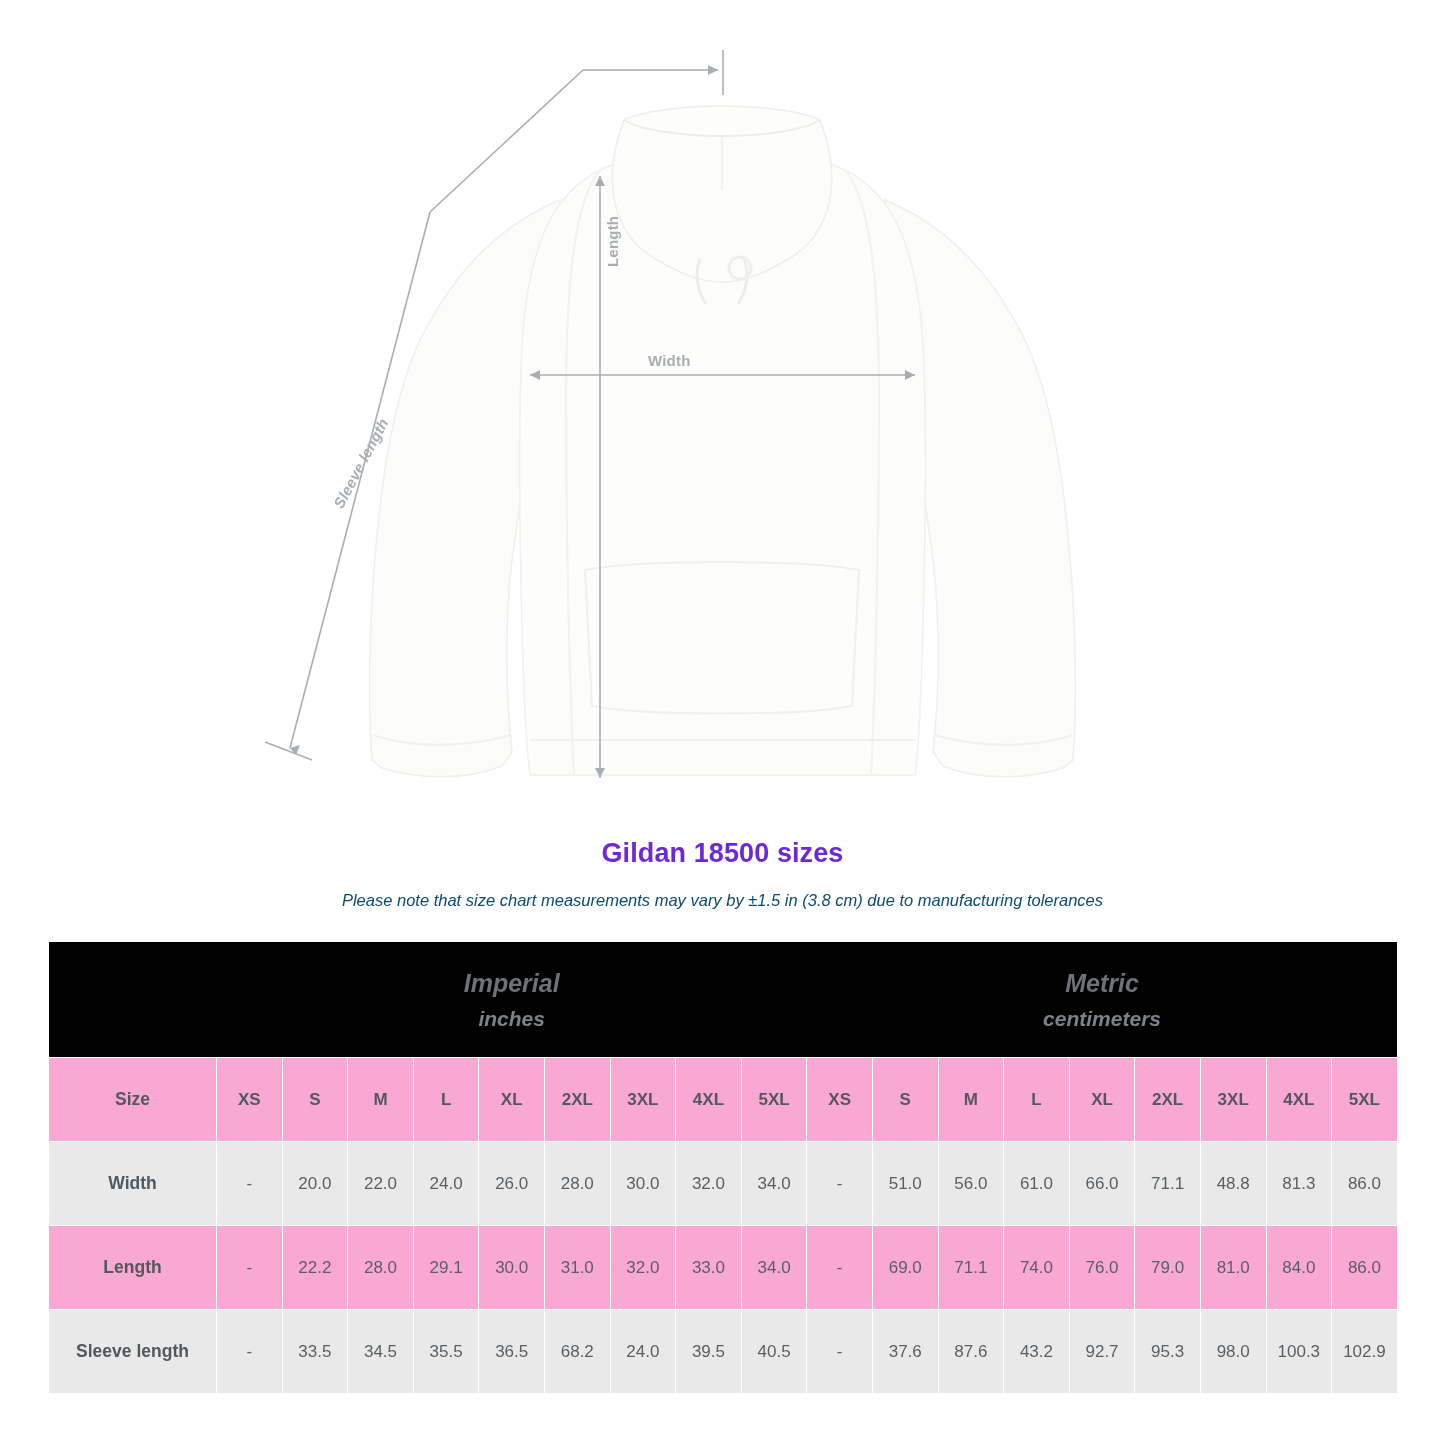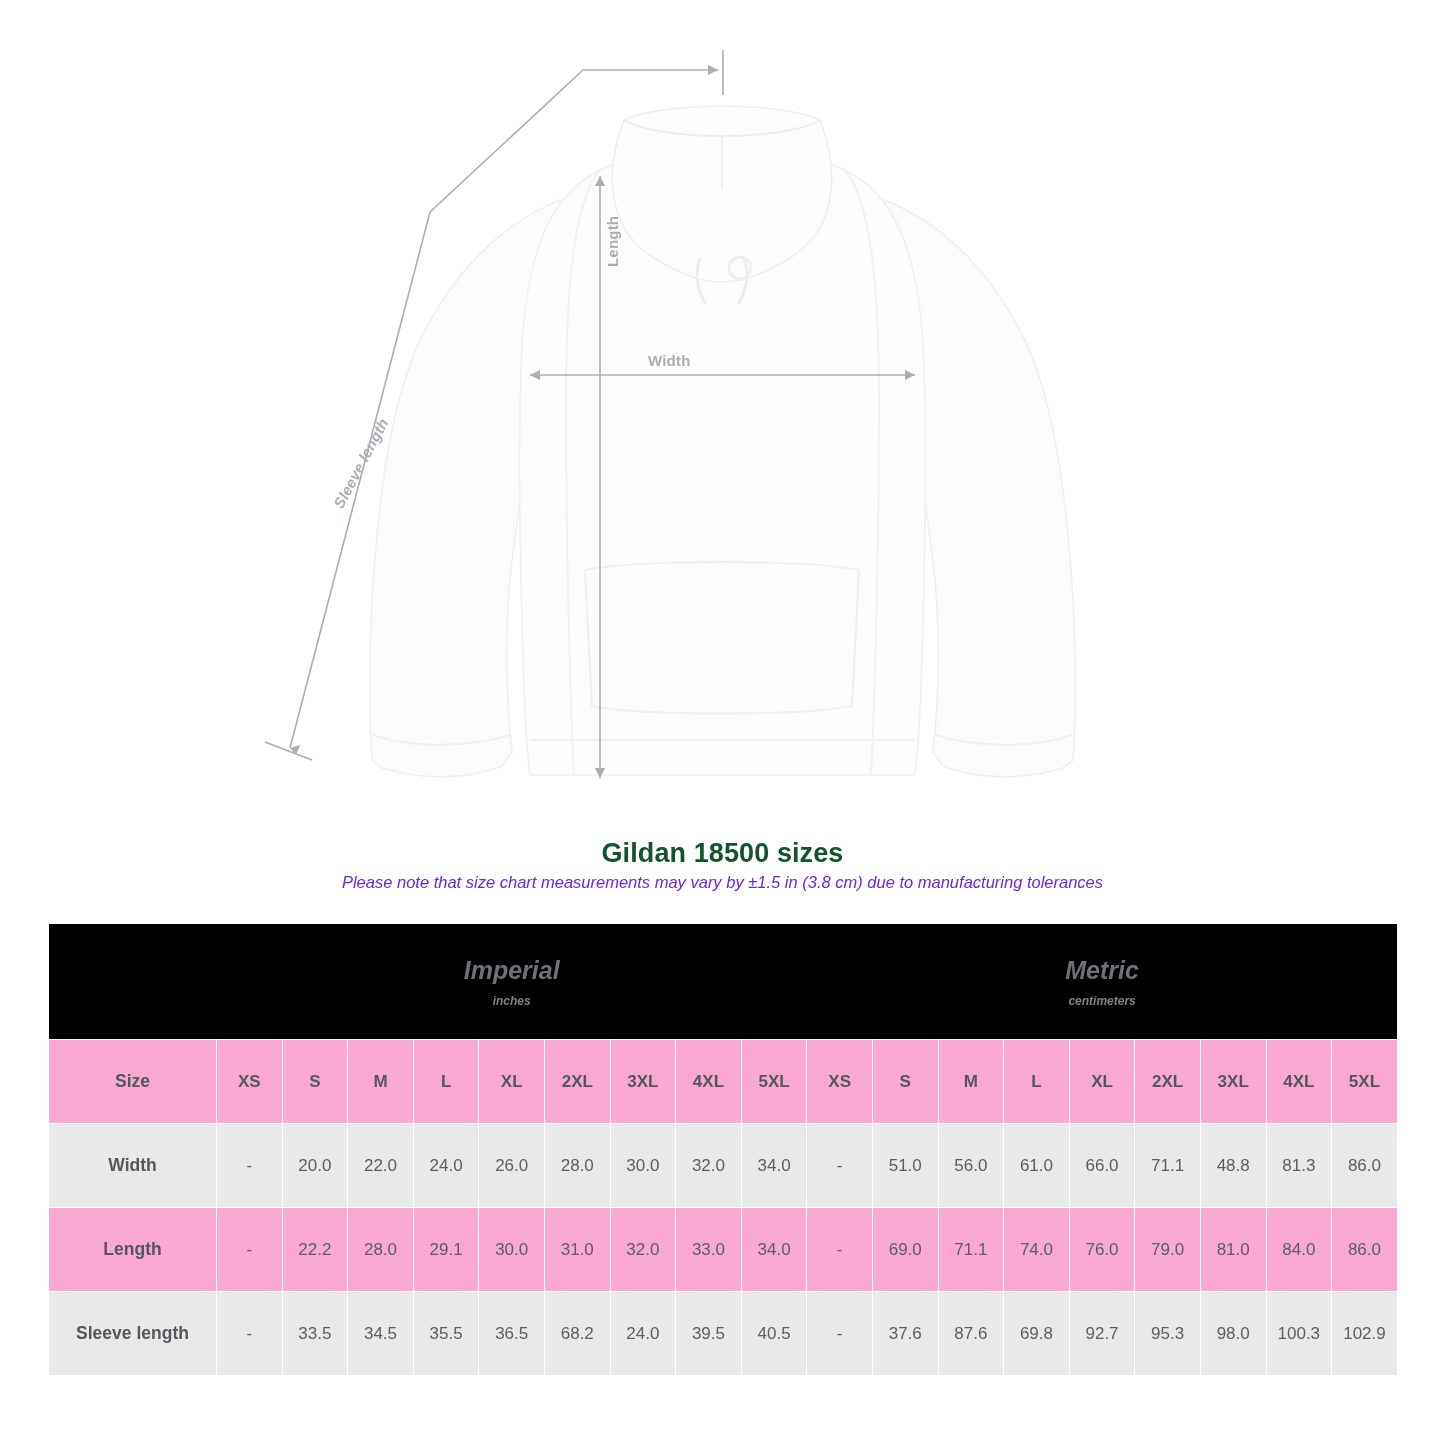--- a/index.html
+++ b/index.html
@@ -64,7 +64,7 @@
   #chart-title {
     font-size: 27px;
     font-weight: bold;
-    color: #14532d;
+    color: #6d28d9;
     letter-spacing: .1px;
   }
   #chart-note {

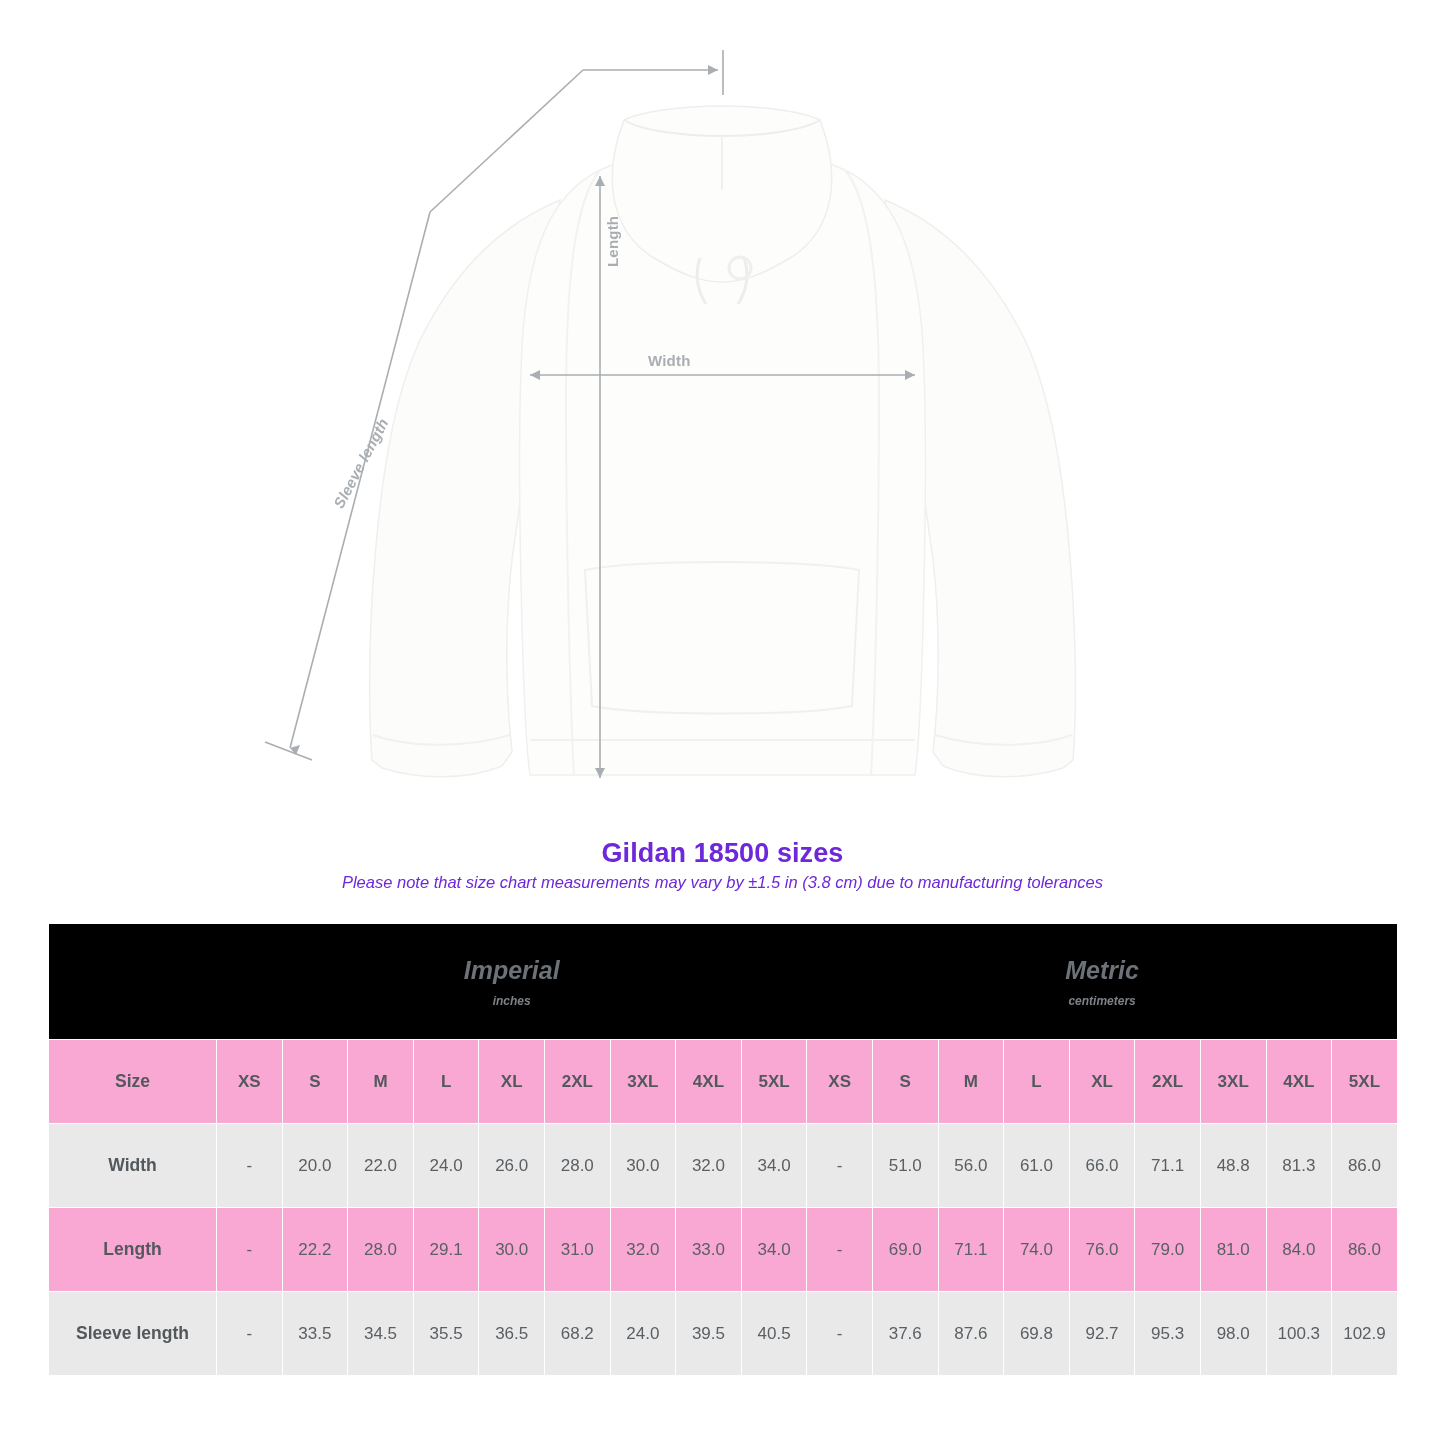--- a/index.html
+++ b/index.html
@@ -70,8 +70,8 @@
   #chart-note {
     font-size: 16.5px;
     font-style: italic;
-    color: #6d28d9;
-    margin-top: 4px;
+    color: #0c4a6e;
+    margin-top: 22px;
   }
 
   

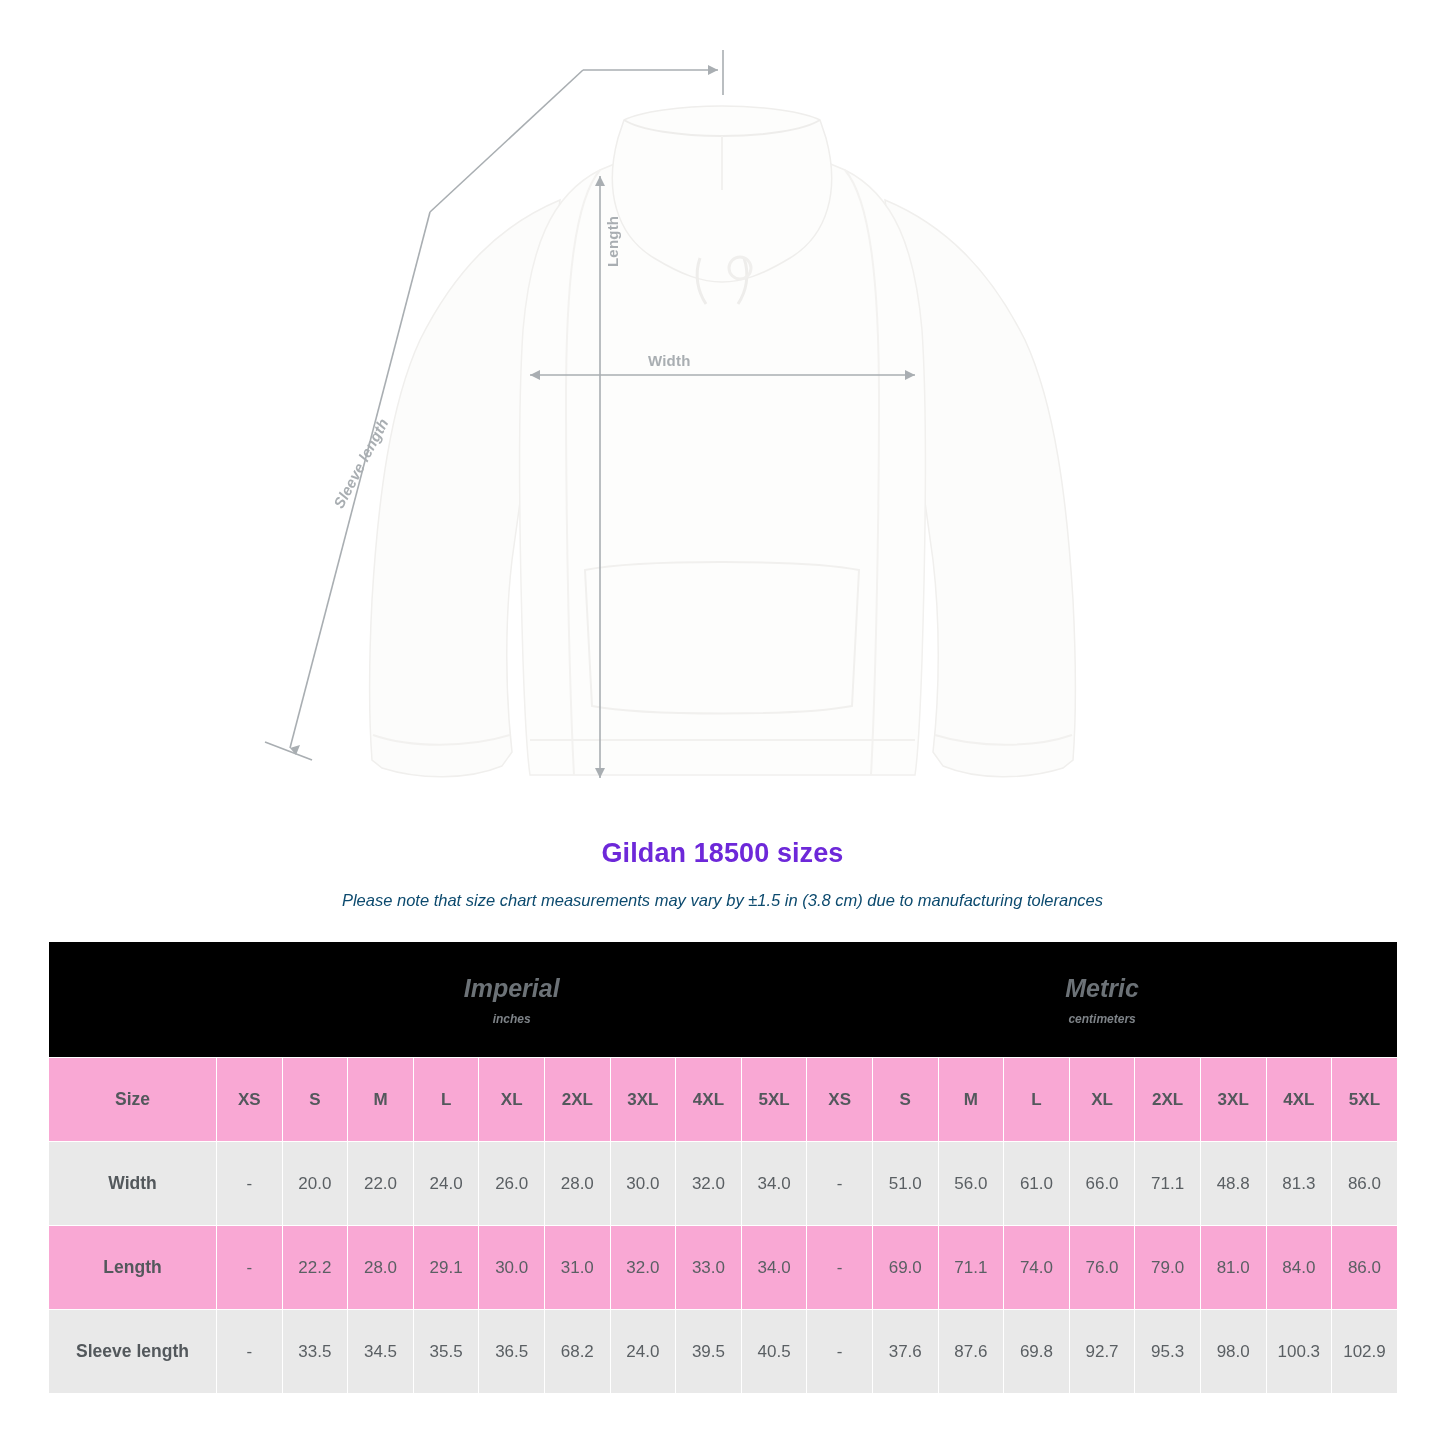--- a/index.html
+++ b/index.html
@@ -97,7 +97,7 @@
     color: #6c7277;
   }
   .unit-sub {
-    font-size: 12px;
+    font-size: 21px;
     font-style: italic;
     color: #7d8287;
     margin-top: 9px;

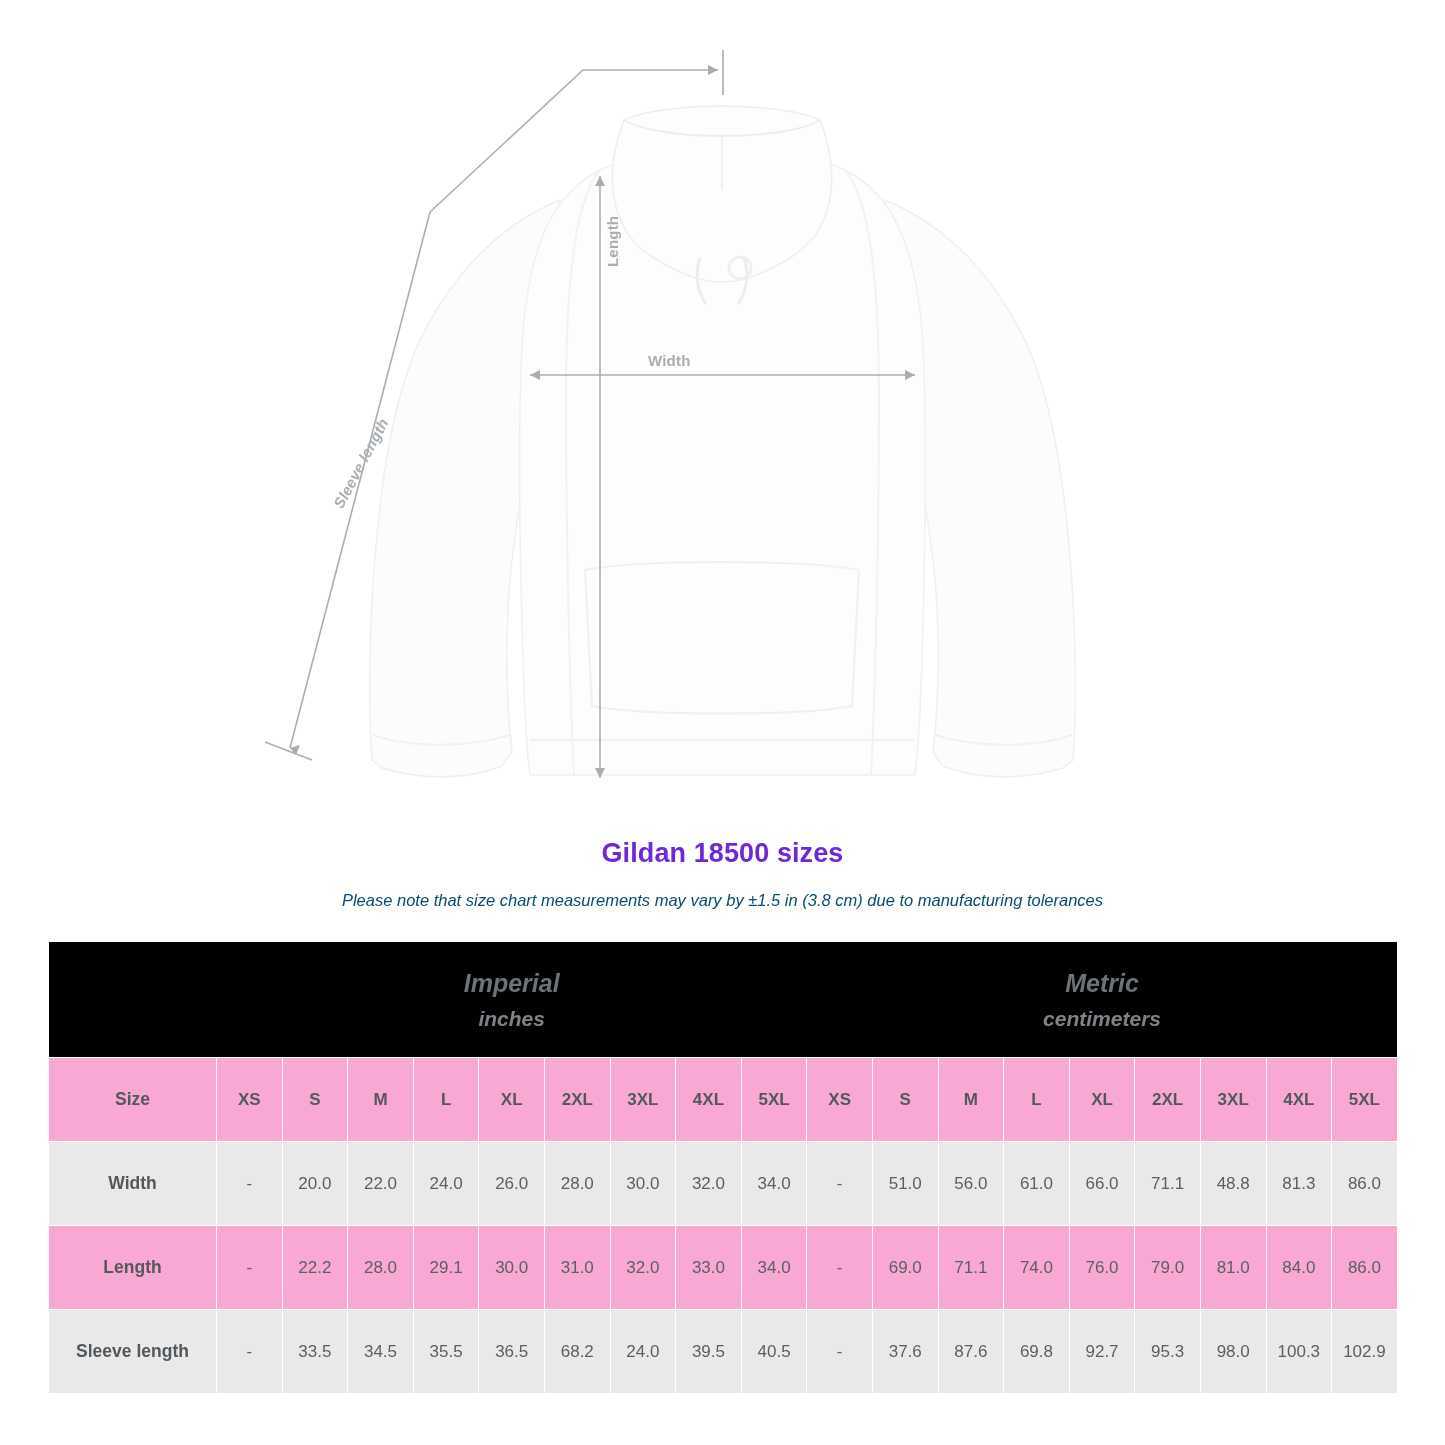--- a/index.html
+++ b/index.html
@@ -311,7 +311,7 @@
           <td>-</td>
           <td>37.6</td>
           <td>87.6</td>
-          <td>69.8</td>
+          <td>43.2</td>
           <td>92.7</td>
           <td>95.3</td>
           <td>98.0</td>

